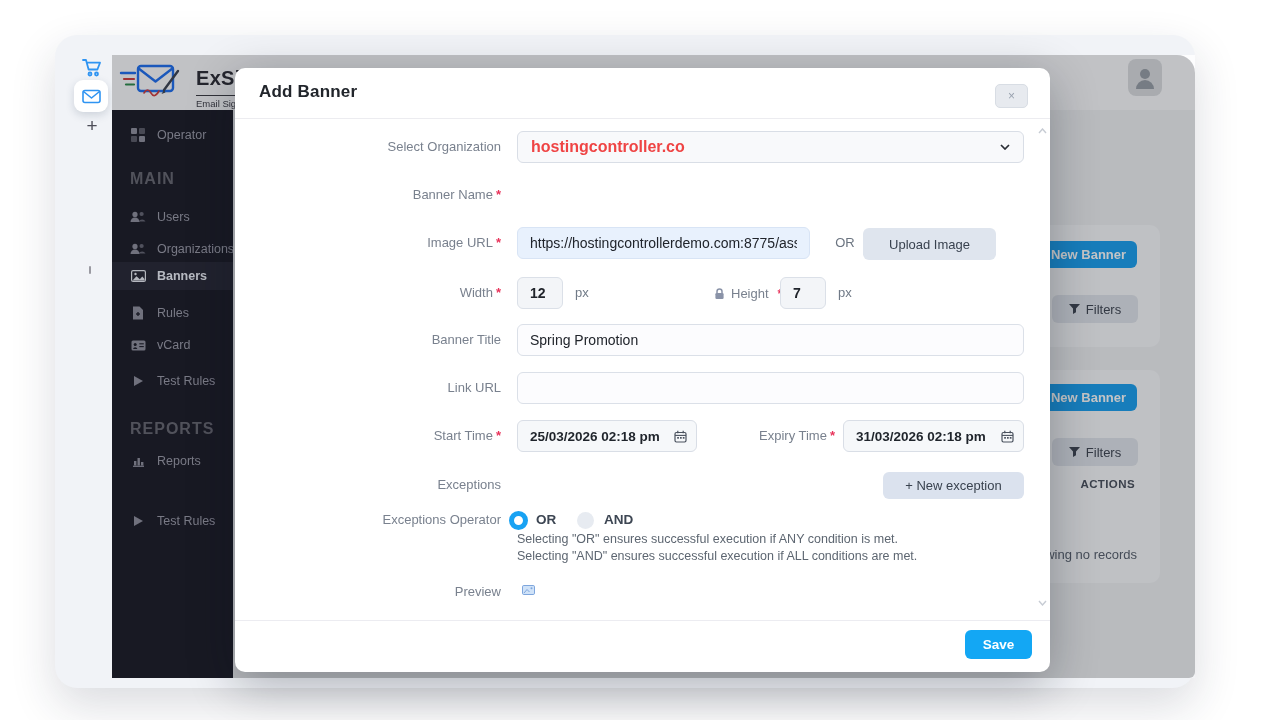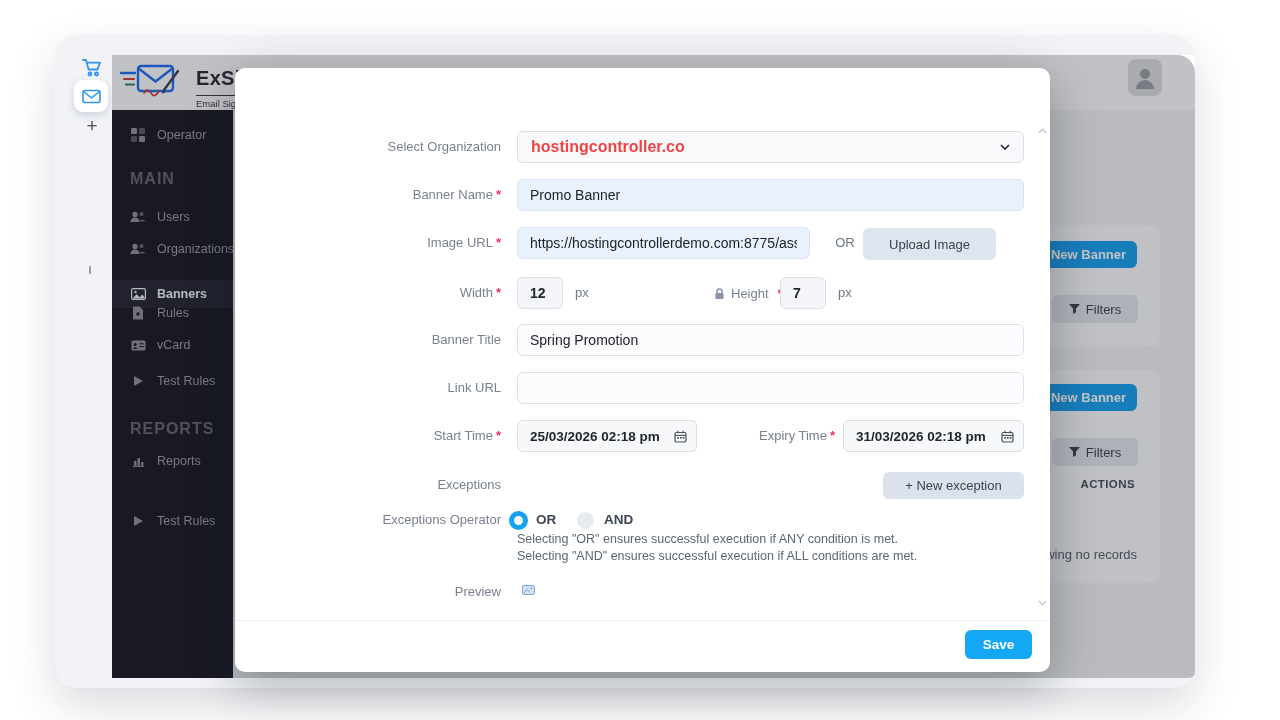--- a/index.html
+++ b/index.html
@@ -249,6 +249,12 @@
   <div class="overlay"></div>
 
   <div class="modal">
+    <div class="modal-header">
+      <div class="modal-title">Add Banner</div>
+      <div class="modal-close">
+          <span>×</span>
+        </div>
+    </div>
 
     <div class="modal-body">
 

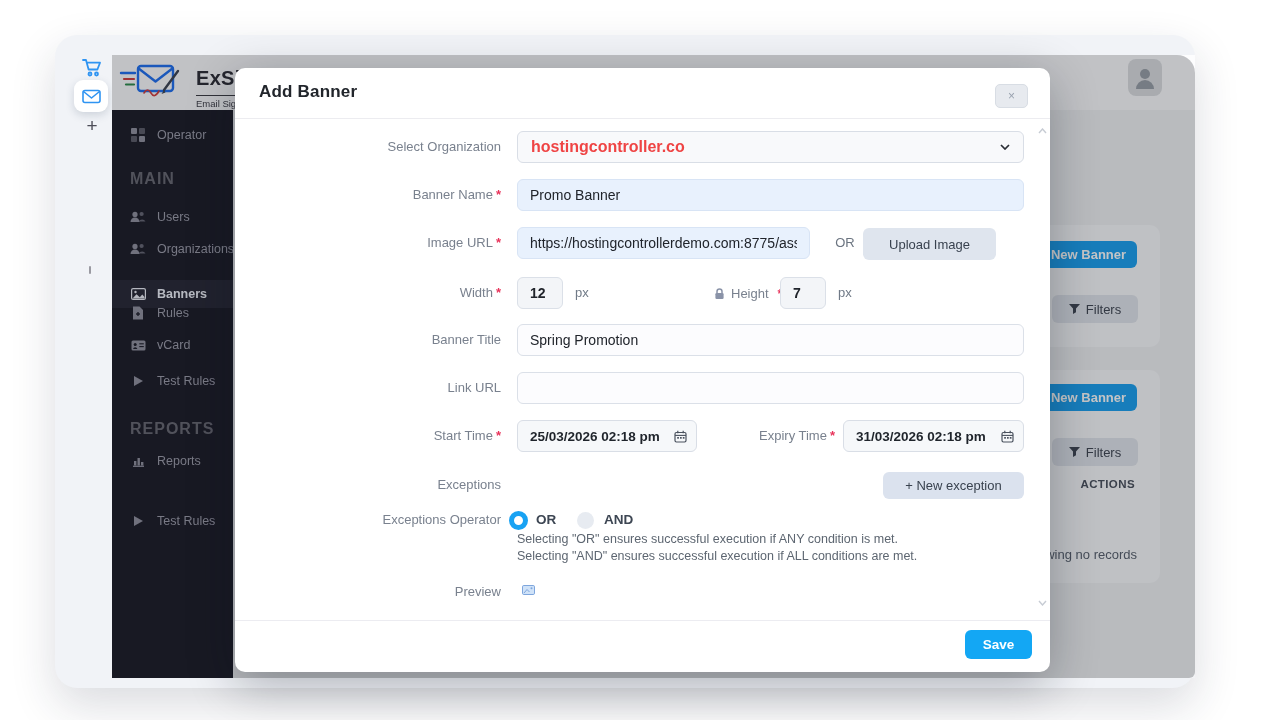--- a/index.html
+++ b/index.html
@@ -267,7 +267,6 @@
       </div>
 
       <div class="f-label" style="top:61px"><span>Banner Name</span><span class="req">*</span></div>
-      <input class="f-input autofill" style="left: 282px; top: 61px; width: 507px;" value="Promo Banner">
 
       <div class="f-label" style="top:109px"><span>Image URL</span><span class="req">*</span></div>
       <input class="f-input autofill" style="left: 282px; top: 109px; width: 293px;" value="https://hostingcontrollerdemo.com:8775/assets">

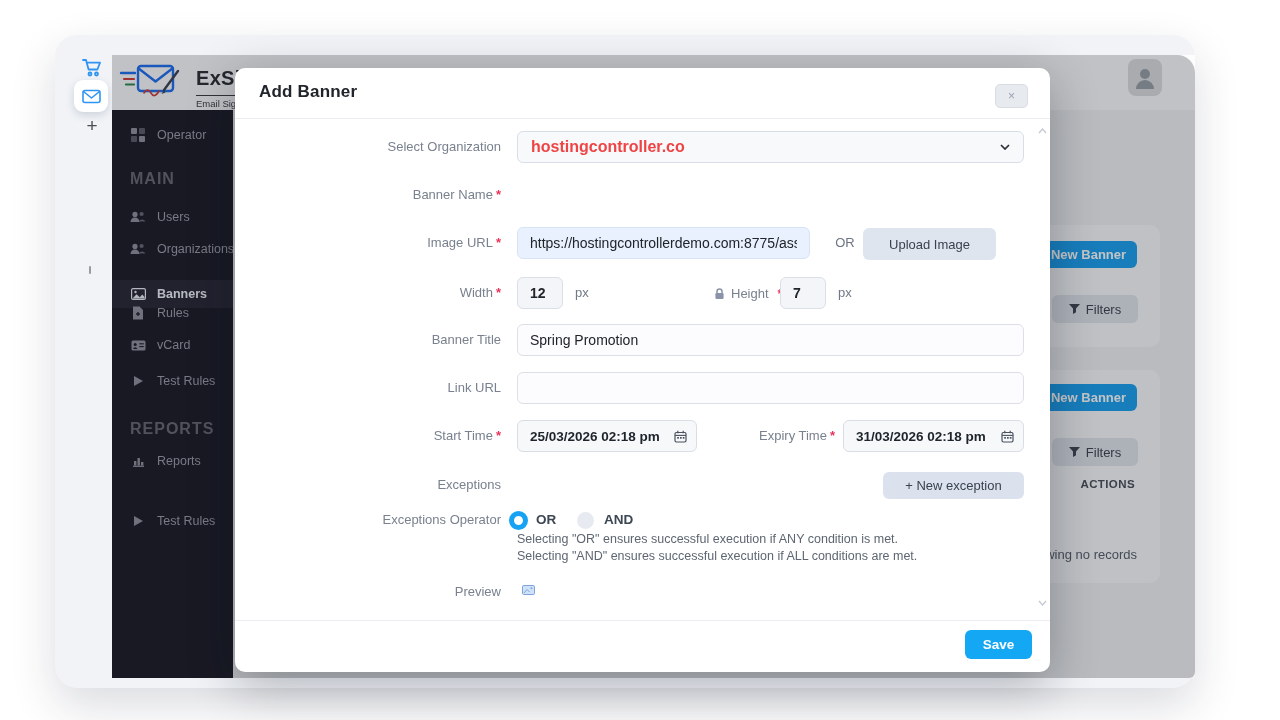--- a/index.html
+++ b/index.html
@@ -160,7 +160,7 @@
         </span>
           <span class="tx">Organizations</span>
       </div>
-      <div class="side-item active" style="top:170px">
+      <div class="side-item active" style="top:152px">
         <span class="ic">
           <svg width="15" height="12" viewBox="0 0 15 12">
               <rect x=".6" y=".6" width="13.8" height="10.8" rx="1.5" fill="none" stroke="#eceef6" stroke-width="1.2"></rect>

